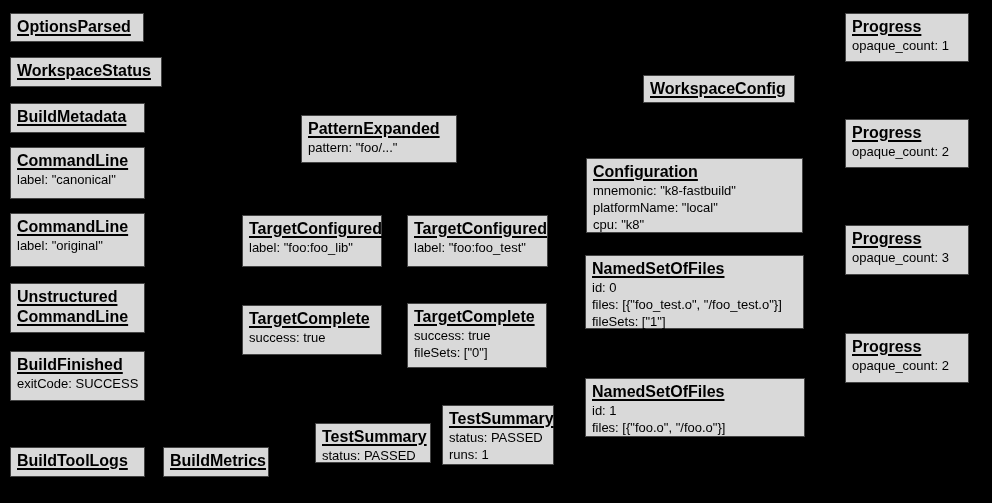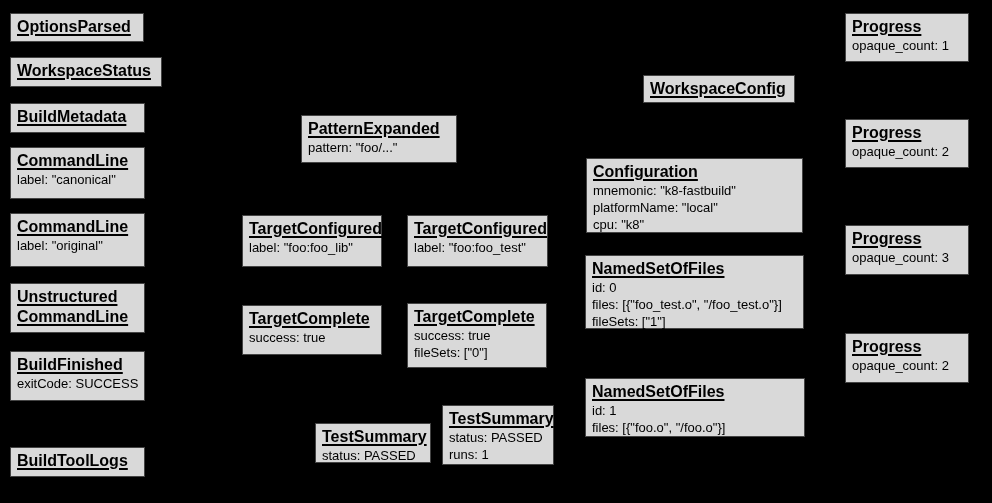--- a/index.html
+++ b/index.html
@@ -72,6 +72,9 @@
     <div class="t">BuildToolLogs</div>
   </div>
 
+  <div class="node" style="left:163px;top:447px;width:106px;height:30px">
+    <div class="t">BuildMetrics</div>
+  </div>
 
 
   <div class="node" style="left:301px;top:115px;width:156px;height:48px">

